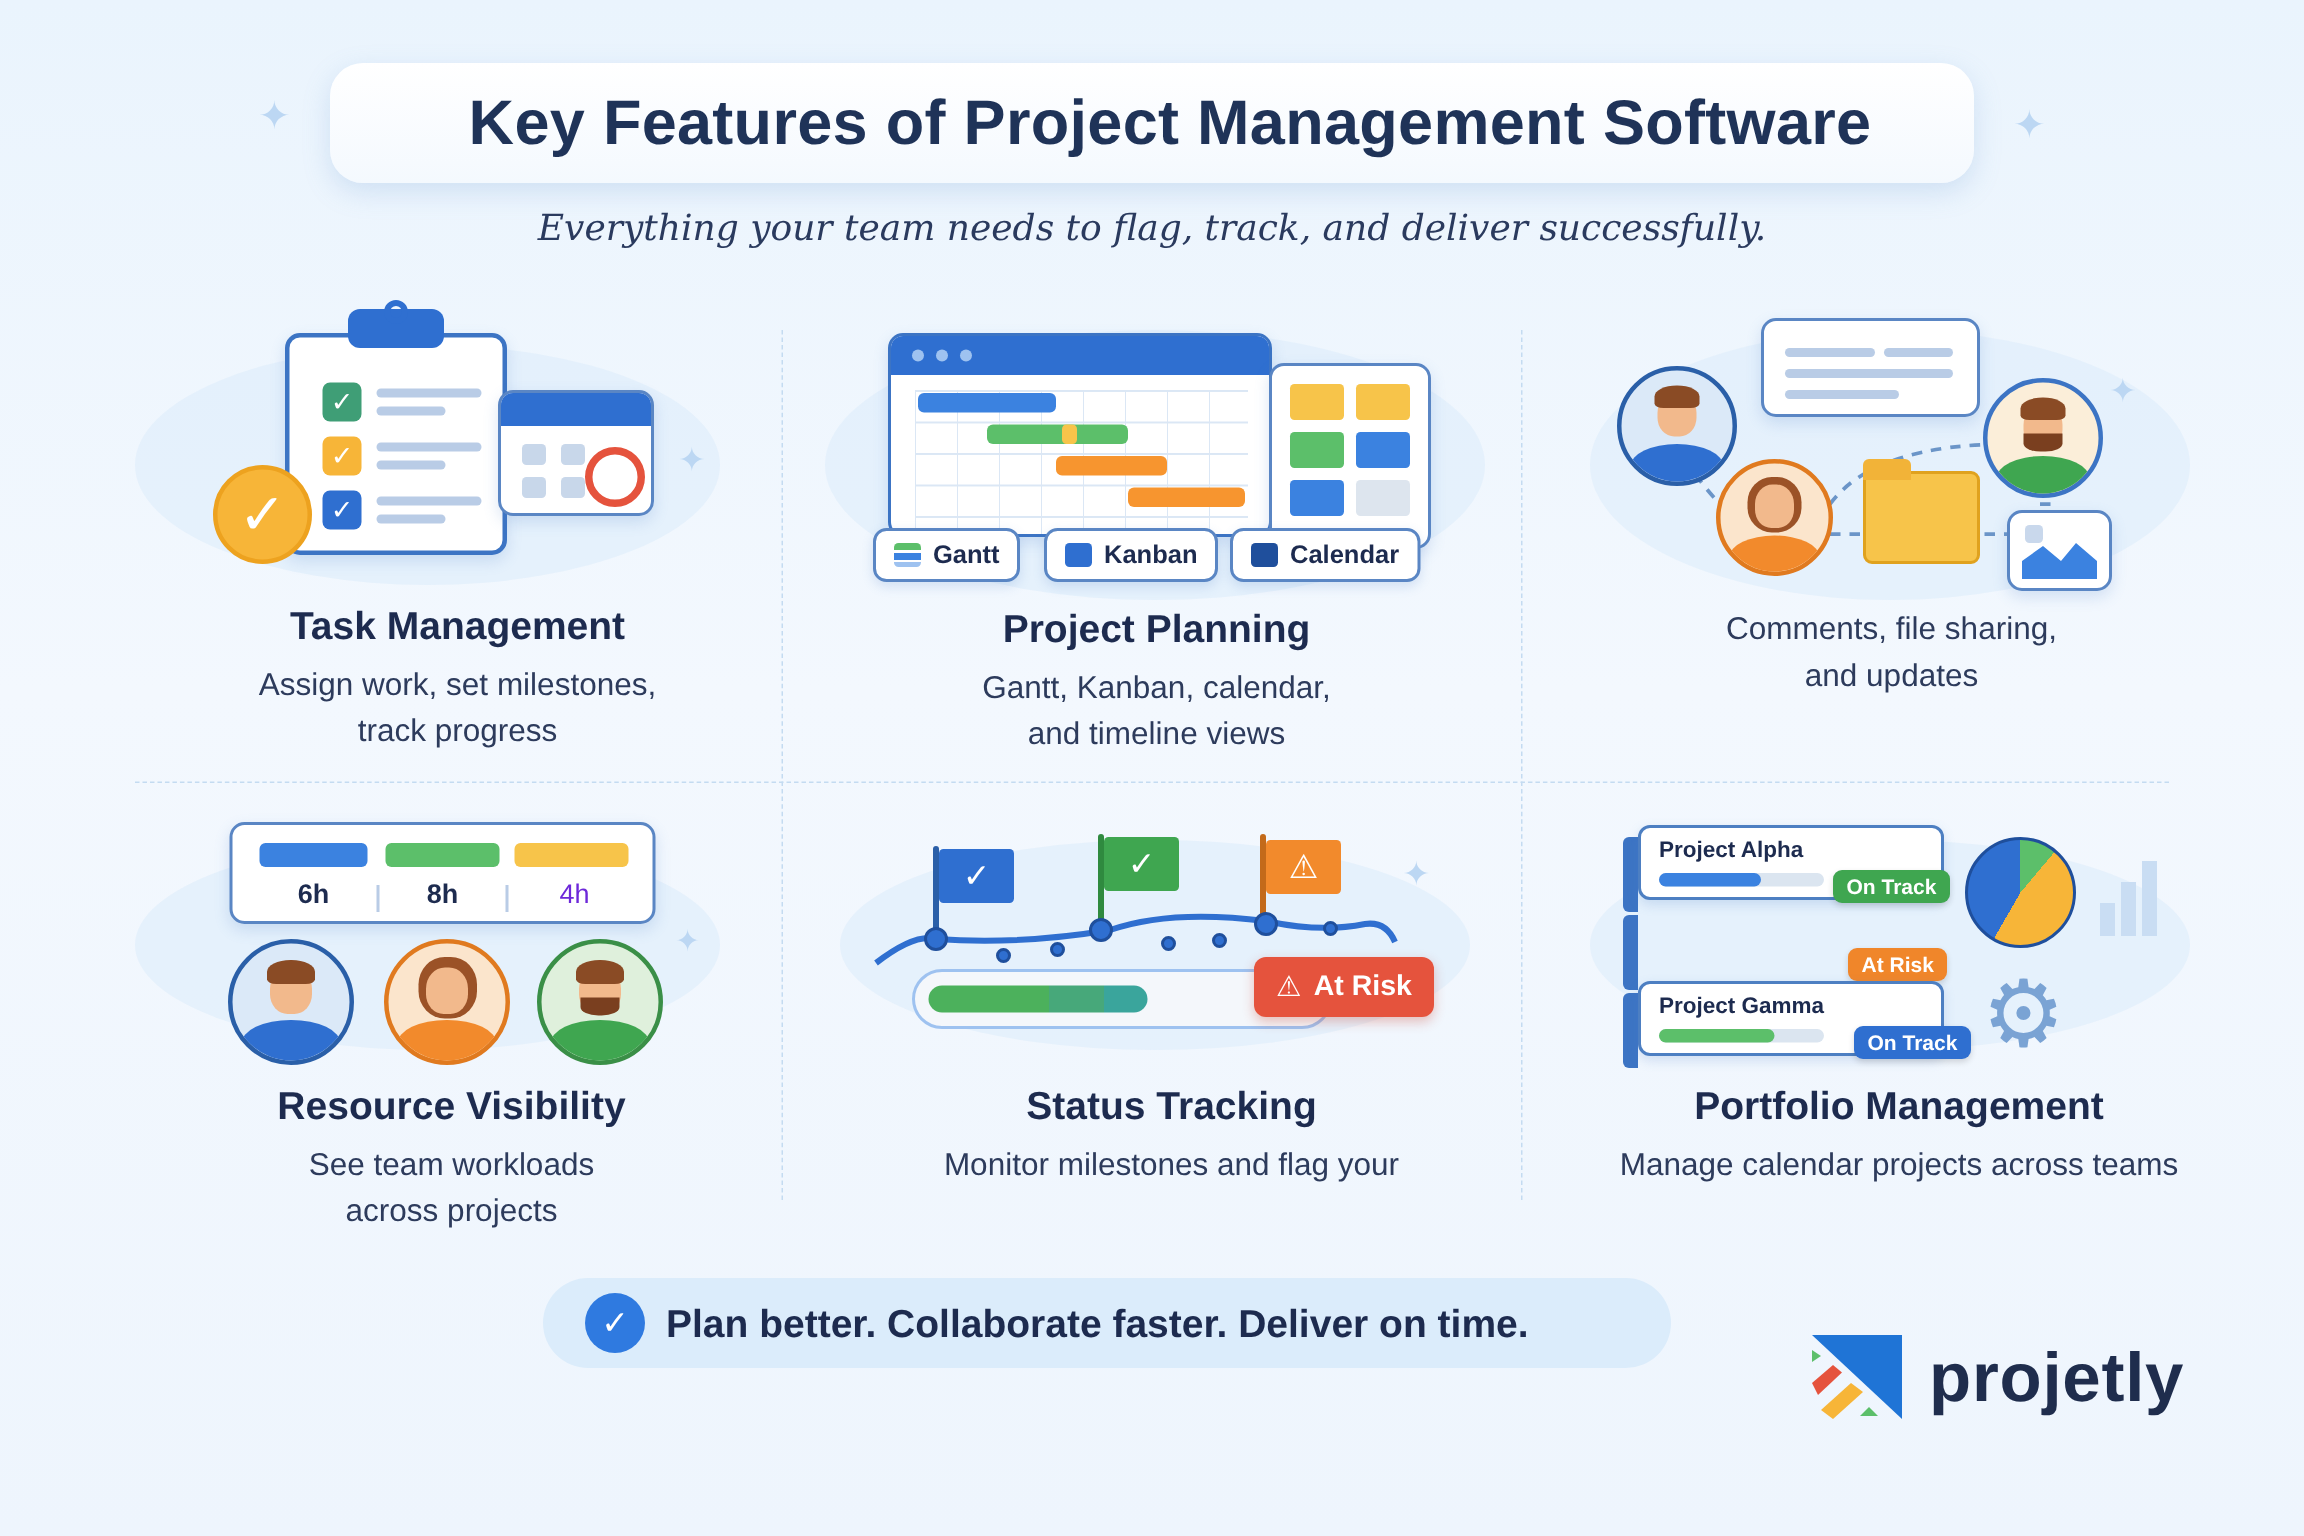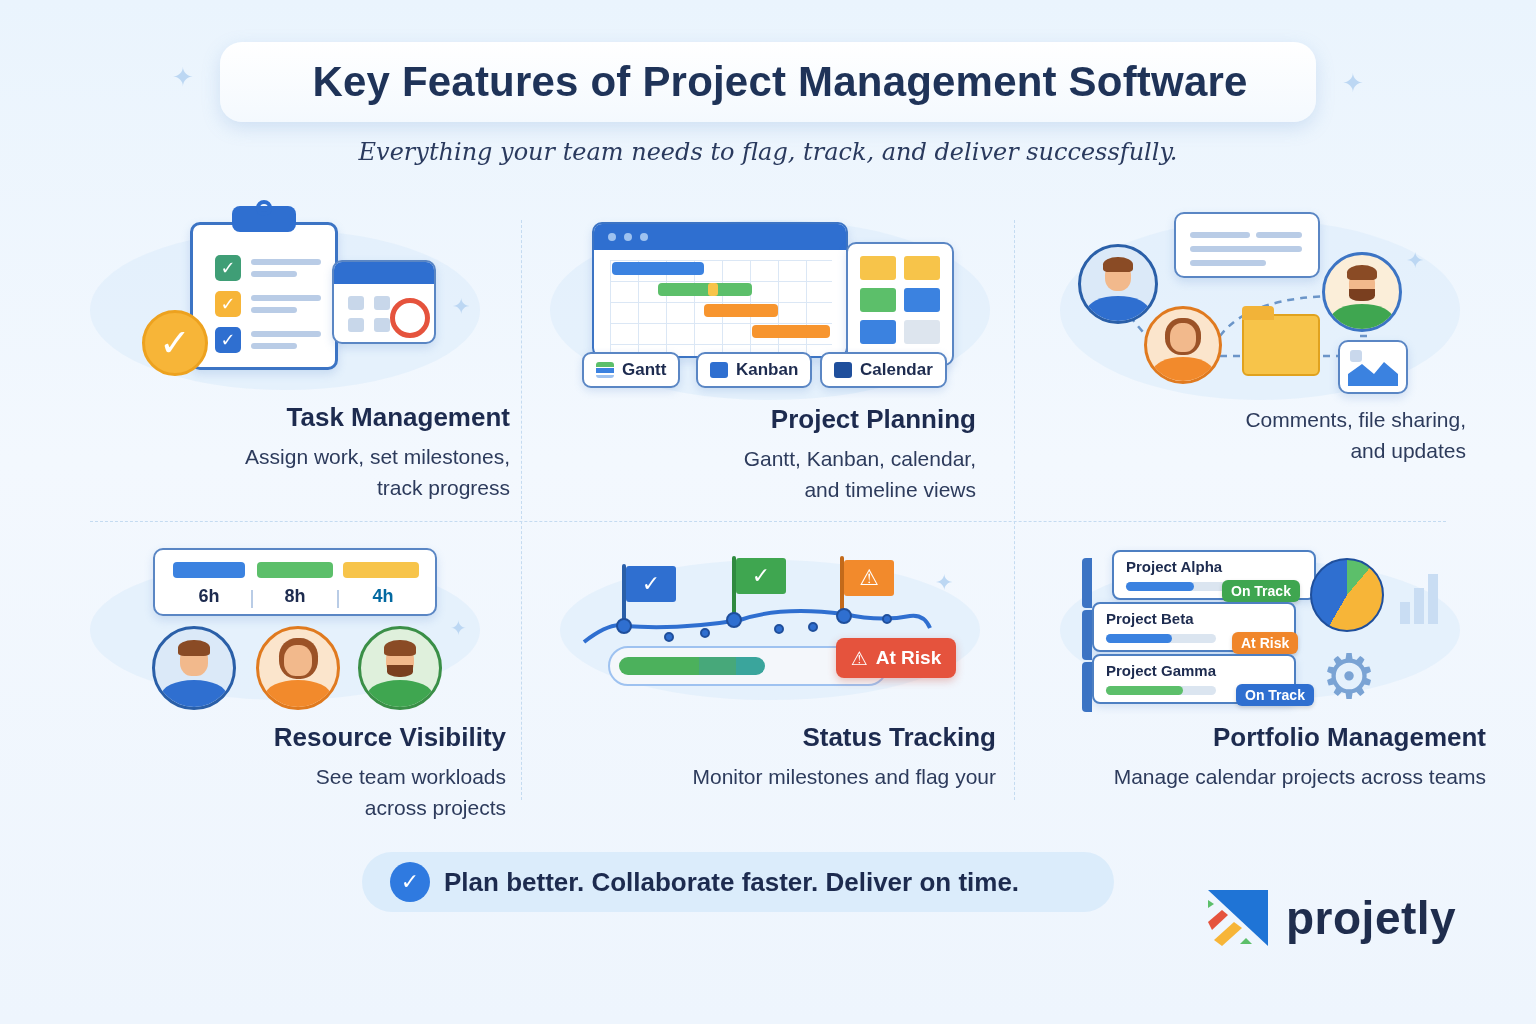--- a/index.html
+++ b/index.html
@@ -29,7 +29,7 @@
   .divider-v { position: absolute; width: 0; border-left: 1.5px dashed #c4dbf1; }
   .divider-h { position: absolute; height: 0; border-top: 1.5px dashed #c4dbf1; }
 
-  .feature { position: absolute; text-align: right; }
+  .feature { position: absolute; text-align: center; }
   .feature h2 { font-size: 26px; font-weight: 700; color: #1d2b4f; margin-bottom: 8px; }
   .feature p { font-size: 21px; color: #2d3b5c; line-height: 31px; }
 

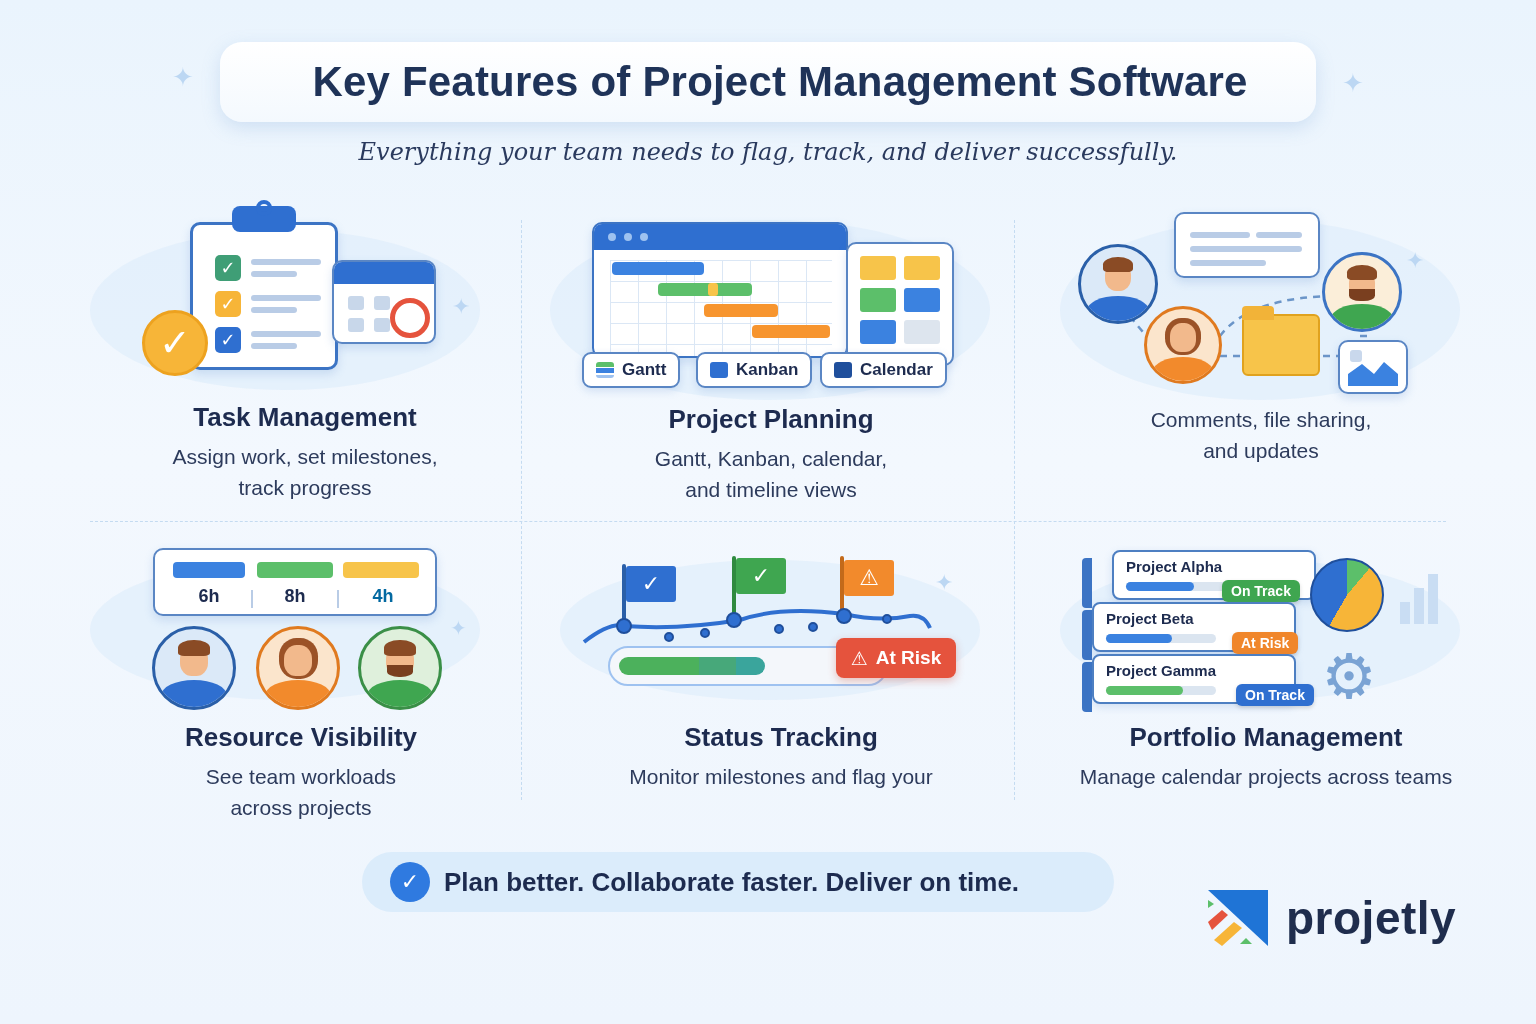--- a/index.html
+++ b/index.html
@@ -291,7 +291,7 @@
 
 <div class="illus" style="left:1080px;top:546px;width:370px;height:170px;">
   <div class="proj-tab" style="left:2px;top:12px;"></div>
-  <div class="proj-card" style="left:12px;top:4px;margin-left:20px;">
+  <div class="proj-card" style="left:12px;top:4px;">
     <span class="pname">Project Alpha</span>
     <div class="track">
         <div class="fill" style="width:62%;background:#3b82e0;"></div>

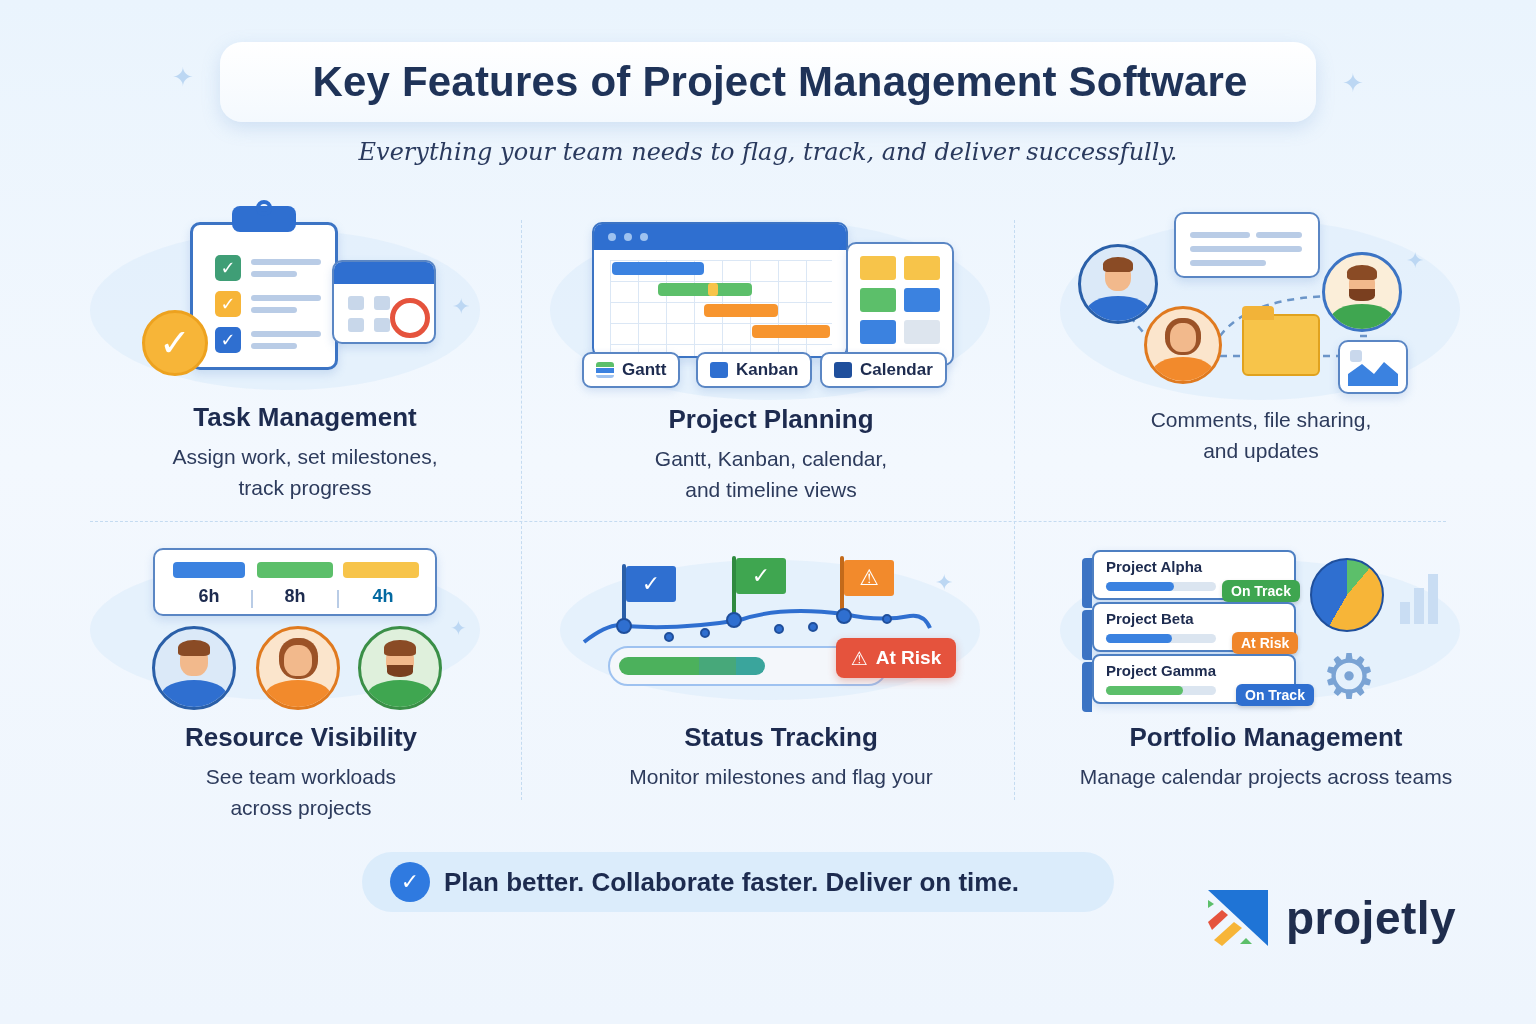--- a/index.html
+++ b/index.html
@@ -234,7 +234,7 @@
     <div style="position:absolute;left:96px;top:40px;width:2px;height:18px;background:#b9cce6;"></div>
     <div style="position:absolute;left:88px;top:36px;width:104px;text-align:center;font-size:18px;font-weight:700;color:#1d2b4f;">8h</div>
     <div style="position:absolute;left:182px;top:40px;width:2px;height:18px;background:#b9cce6;"></div>
-    <div style="position:absolute;left:176px;top:36px;width:104px;text-align:center;font-size:18px;font-weight:700;color:#0369a1;">4h</div>
+    <div style="position:absolute;left:176px;top:36px;width:104px;text-align:center;font-size:18px;font-weight:400;color:#6d28d9;">4h</div>
   </div>
   <div class="avatar" style="left:2px;top:80px;width:84px;height:84px;background:#dbe9f8;">
     <div class="head"></div>

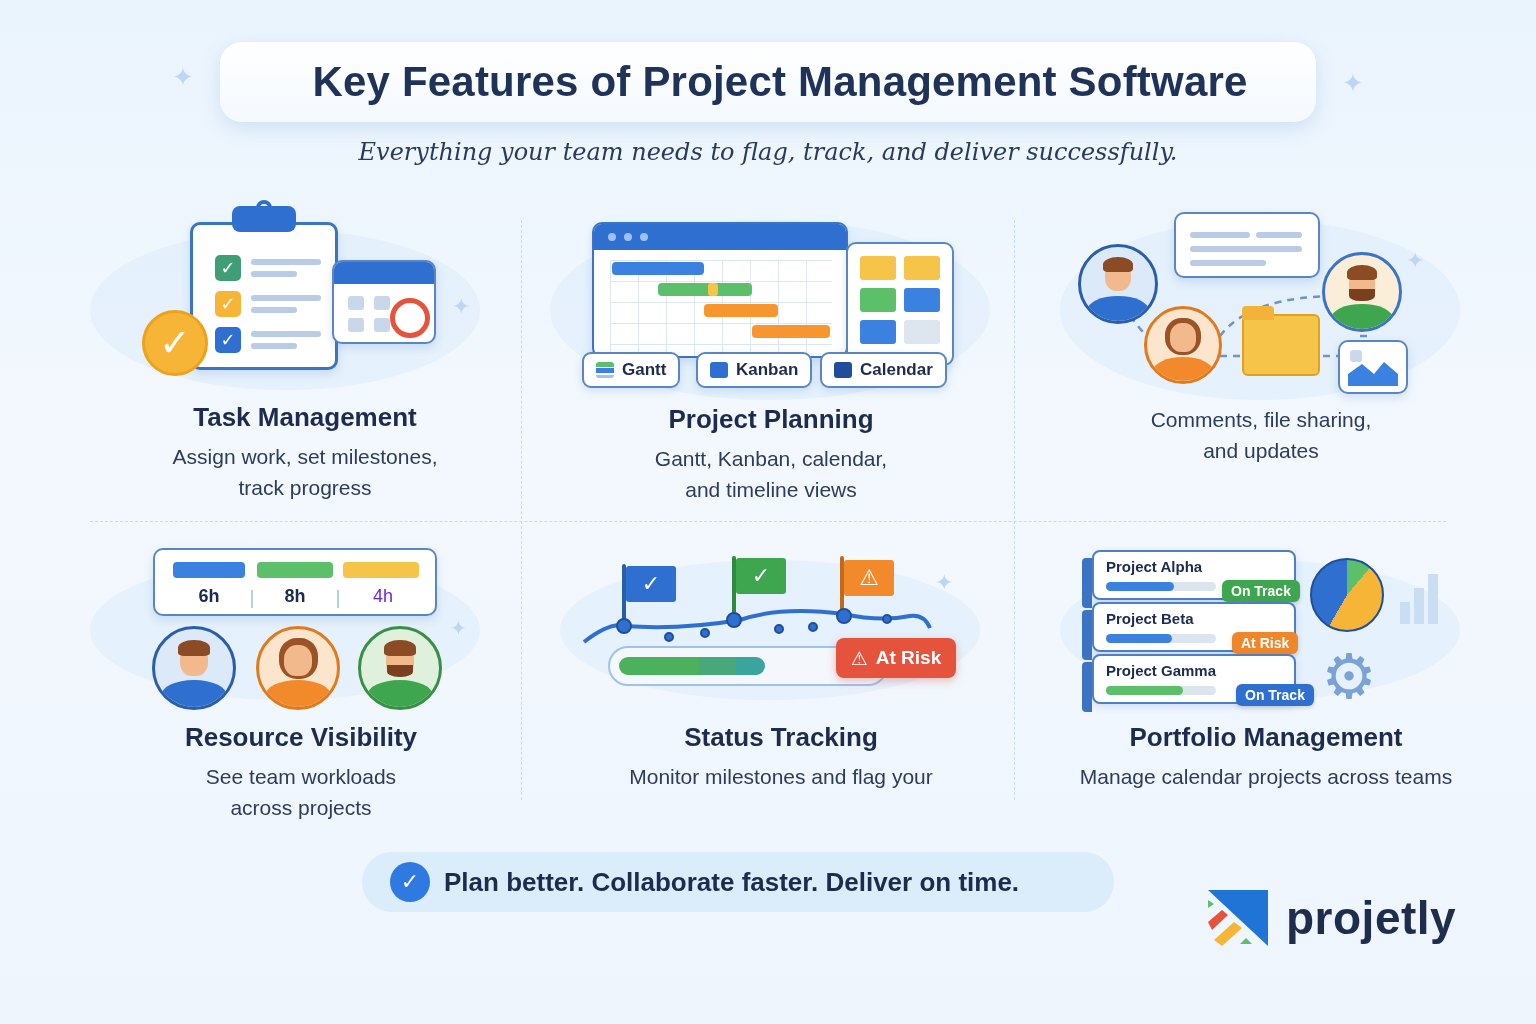--- a/index.html
+++ b/index.html
@@ -300,12 +300,6 @@
   <div class="badge" style="left:142px;top:34px;background:#3fa650;">On Track</div>
 
   <div class="proj-tab" style="left:2px;top:64px;"></div>
-  <div class="proj-card" style="left:12px;top:56px;">
-    <span class="pname">Project Beta</span>
-    <div class="track">
-        <div class="fill" style="width:60%;background:#3b82e0;"></div>
-      </div>
-  </div>
   <div class="badge" style="left:152px;top:86px;background:#f0862a;">At Risk</div>
 
   <div class="proj-tab" style="left:2px;top:116px;"></div>

